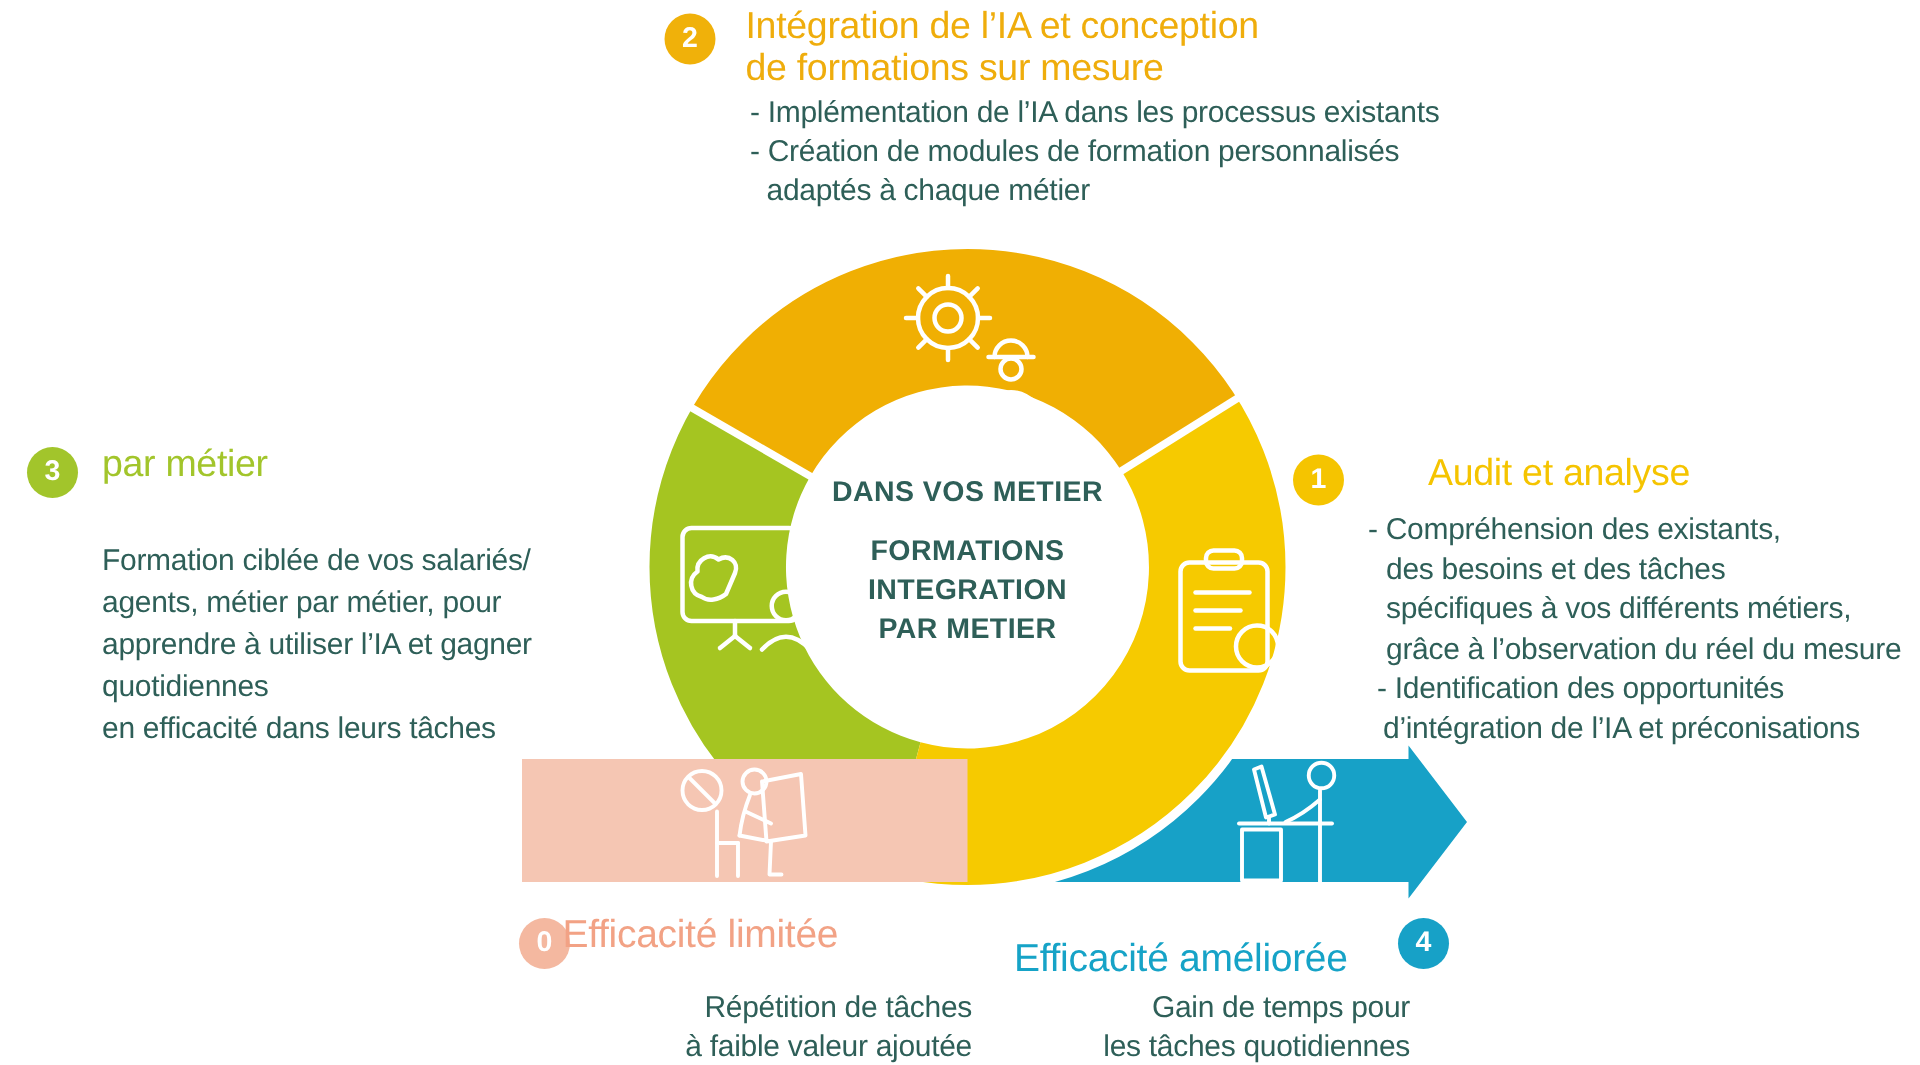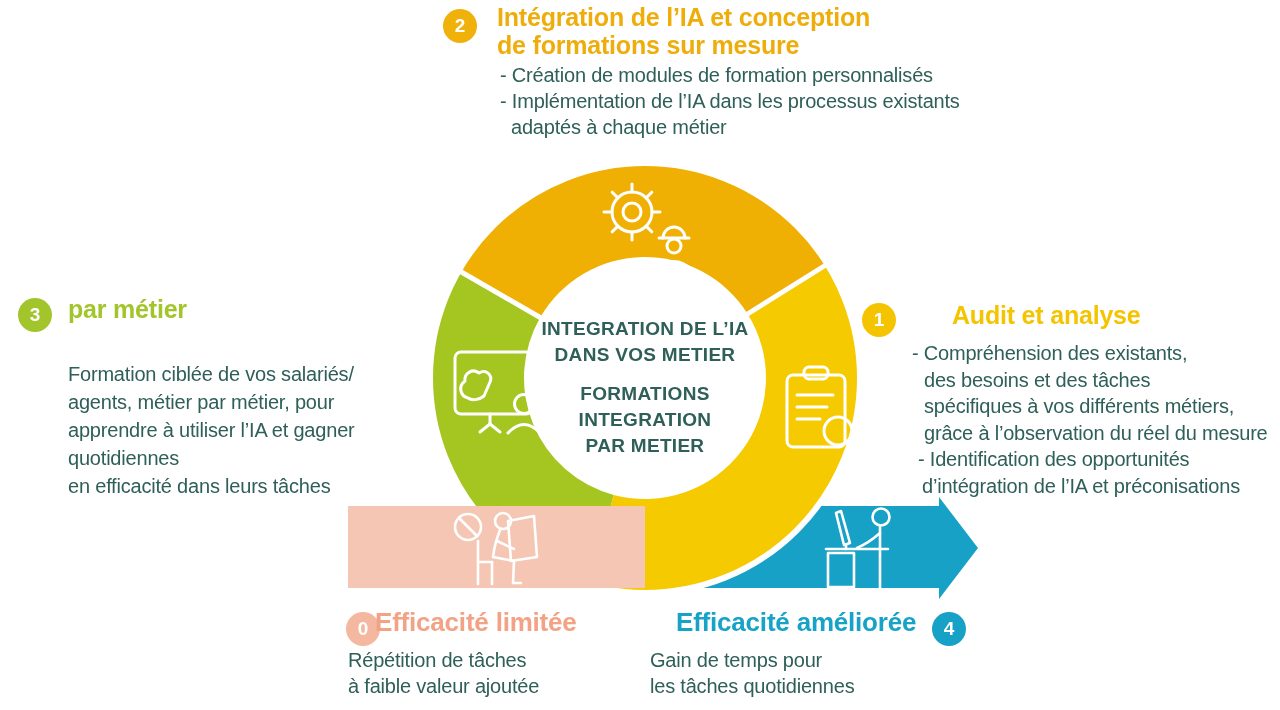--- a/index.html
+++ b/index.html
@@ -18,7 +18,7 @@
   .badge-3{background:#A2C52B;}
   .badge-4{background:#17A1C7;}
   
-  .h{position:absolute;font-weight:bold;font-size:25px;line-height:28px;letter-spacing:-0.2px;}
+  .h{position:absolute;font-weight:normal;font-size:25px;line-height:28px;letter-spacing:-0.2px;}
   .h-0{color:#F2A285;font-size:26px;}
   .h-1{color:#F5C400;}
   .h-2{color:#EFAD0C;}

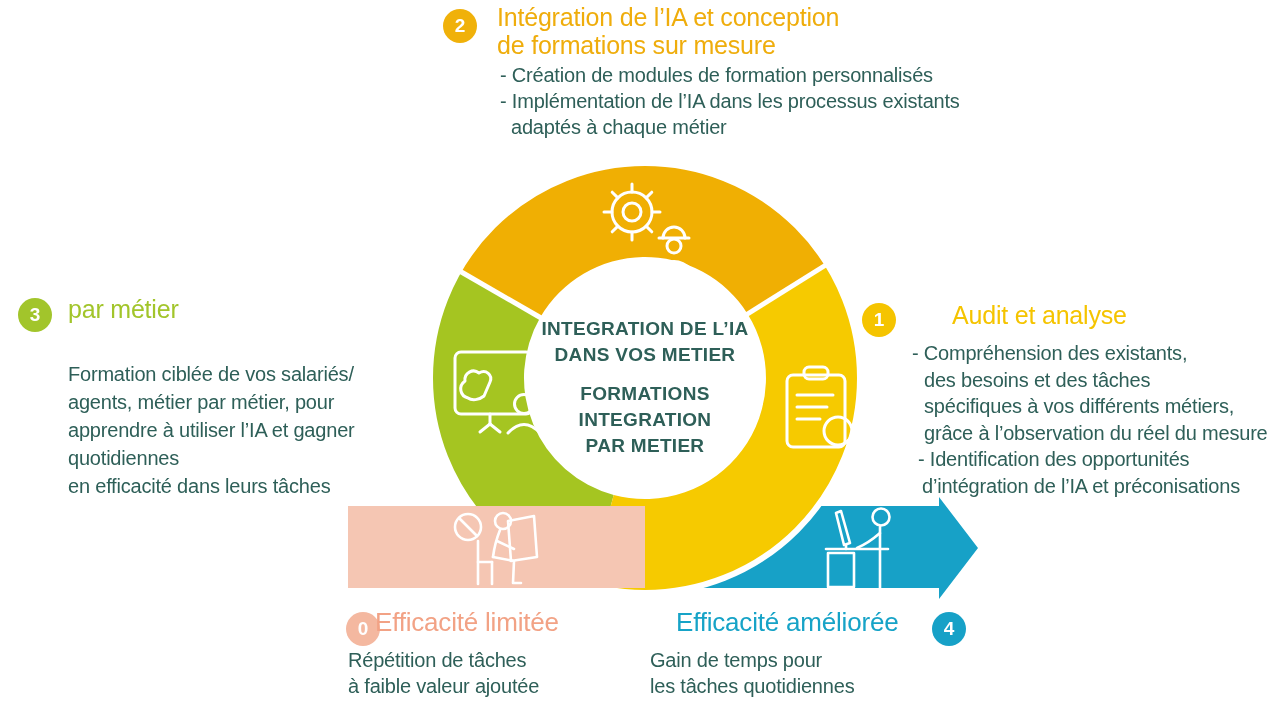--- a/index.html
+++ b/index.html
@@ -140,8 +140,8 @@
     <div>de formations sur mesure</div>
   </div>
   <div class="body-text" style="left:500px;top:62px;">
+    <div>- Implémentation de l’IA dans les processus existants</div>
     <div>- Création de modules de formation personnalisés</div>
-    <div>- Implémentation de l’IA dans les processus existants</div>
     <div class="ind11">adaptés à chaque métier</div>
   </div>
 

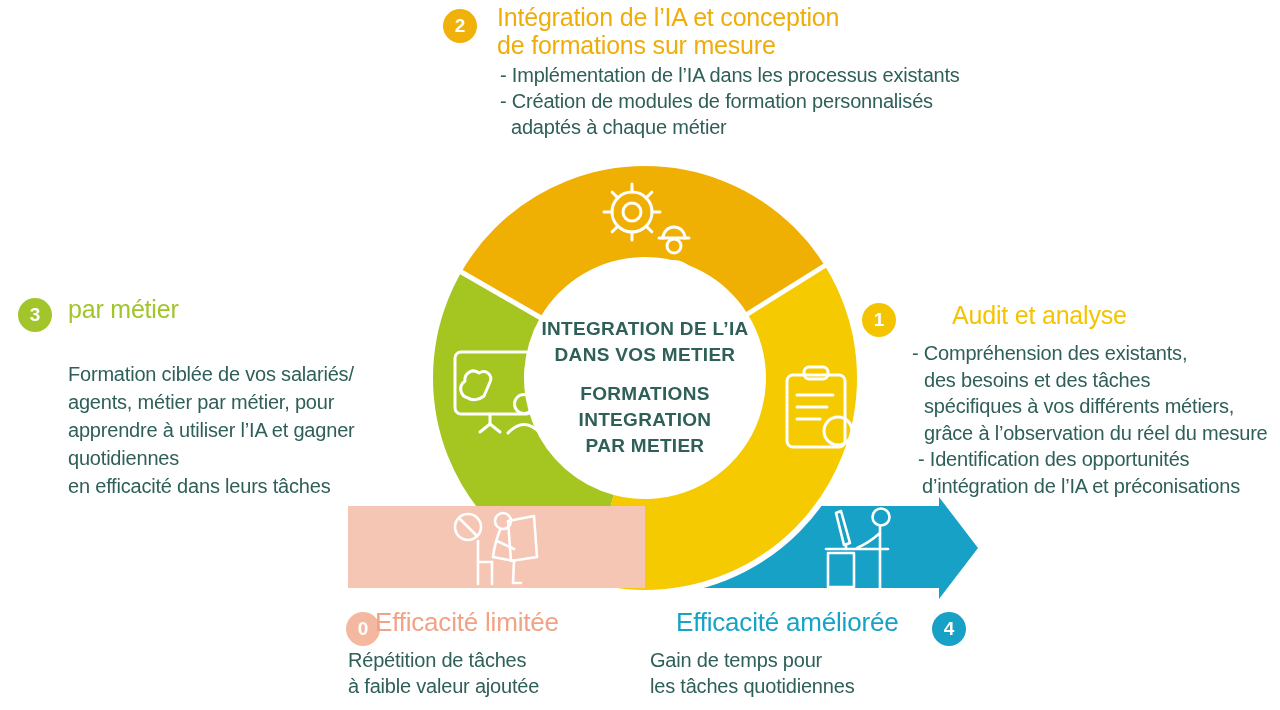--- a/index.html
+++ b/index.html
@@ -124,7 +124,6 @@
   </svg>
 
   <div class="center-text">
-    <div>INTEGRATION DE L’IA</div>
     <div>DANS VOS METIER</div>
     <div class="center-gap"></div>
     <div>FORMATIONS</div>

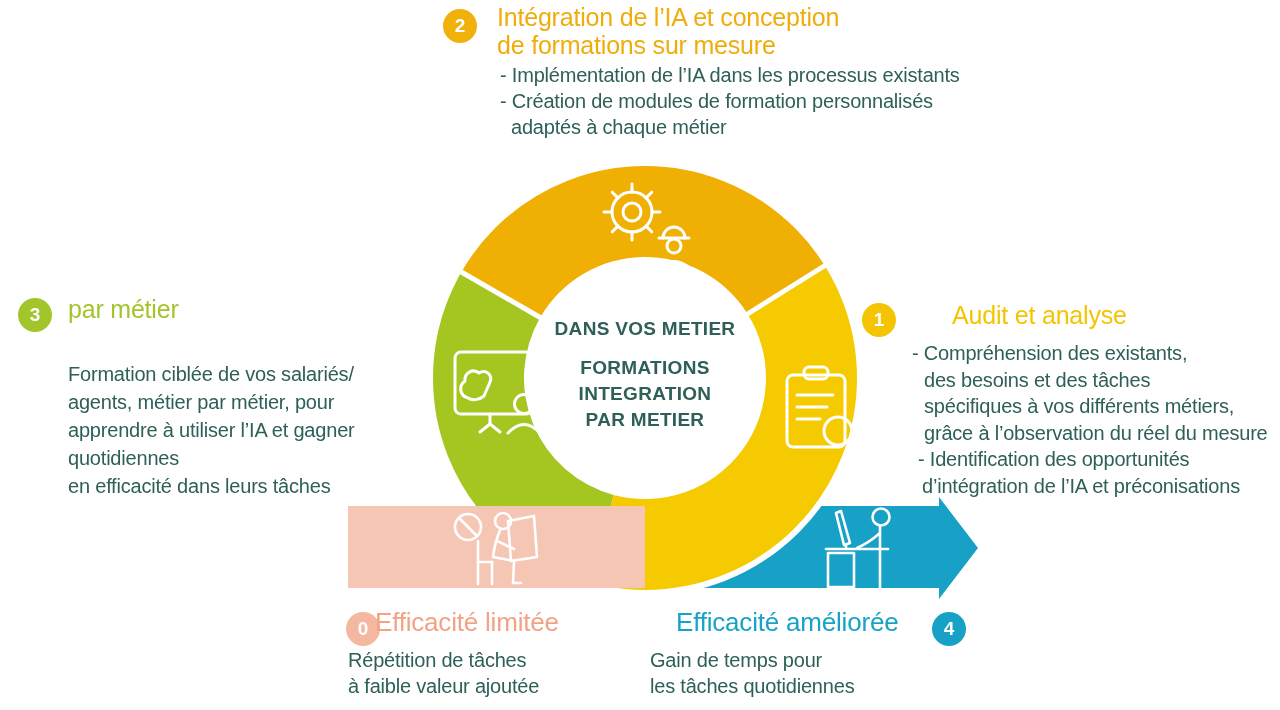--- a/index.html
+++ b/index.html
@@ -180,7 +180,7 @@
     <div>à faible valeur ajoutée</div>
   </div>
 
-  <div class="h h-4" style="left:676px;top:608px;">Efficacité améliorée</div>
+  <div class="h h-4" style="left:676px;top:624px;">Efficacité améliorée</div>
   <div class="badge badge-4" style="left:932px;top:612px;">
     <span>4</span>
   </div>

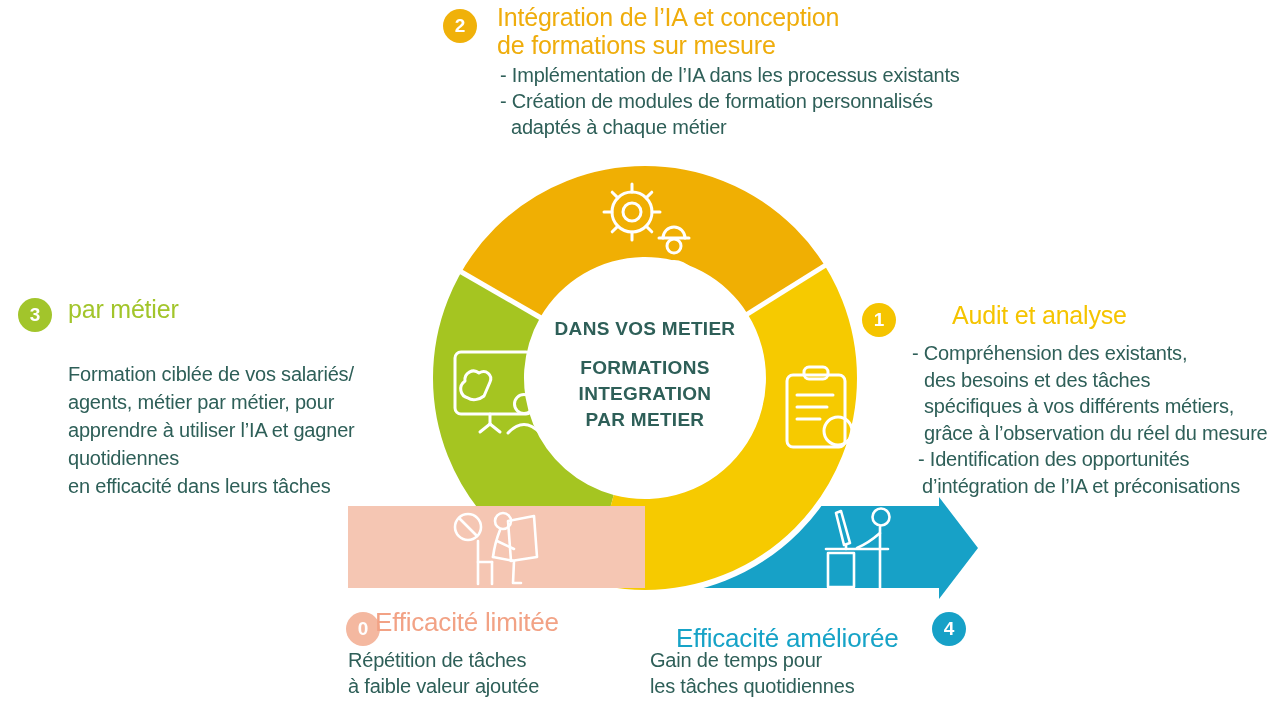--- a/index.html
+++ b/index.html
@@ -31,7 +31,7 @@
   .ind12{padding-left:12px;}
   .ind6{padding-left:6px;}
   .ind10{padding-left:10px;}
-  .centered{text-align:left;}
+  .centered{text-align:right;margin-top:12px;}
   
   .center-text{
     position:absolute;left:515px;top:316px;width:260px;text-align:center;

